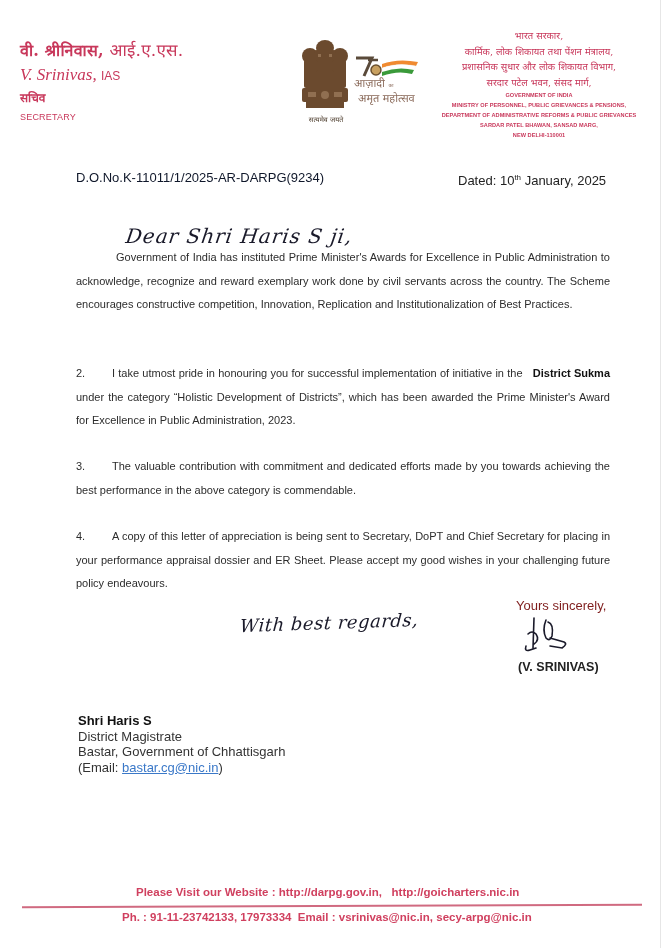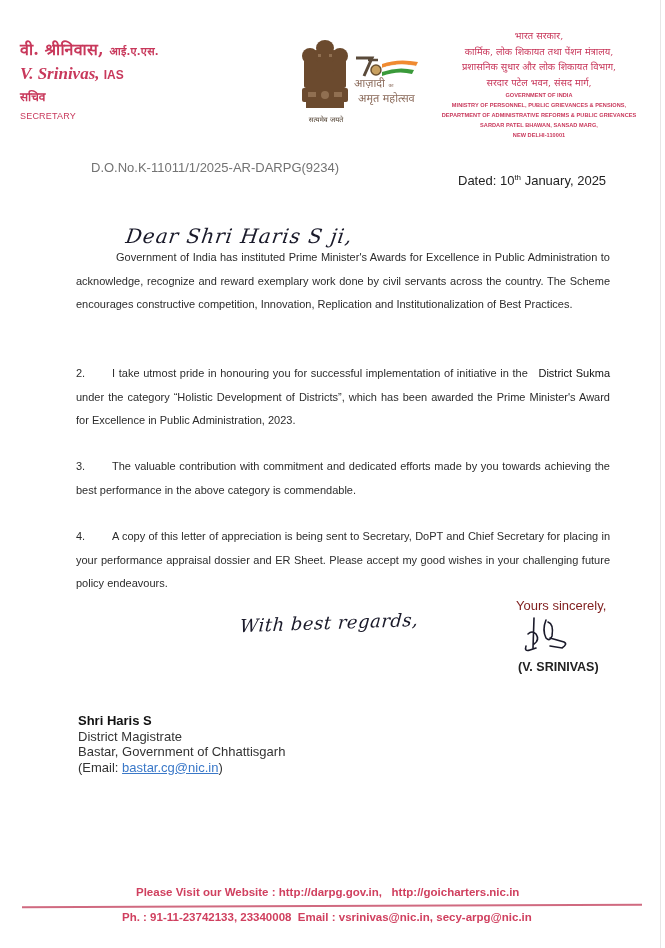--- a/index.html
+++ b/index.html
@@ -12,7 +12,7 @@
   
   .hdr-left { position: absolute; left: 20px; top: 38px; color: #c8385b; }
   .hdr-left .name-hi { font-family: "DejaVu Serif", serif; font-size: 16px; font-weight: bold; letter-spacing: 0.2px; }
-  .hdr-left .name-hi .suffix { font-size: 11px; font-weight: bold; }
+  .hdr-left .name-hi .suffix { font-size: 17px; font-weight: normal; }
   .hdr-left .name-en { font-family: "Liberation Serif", serif; font-style: italic; font-size: 17px; margin-top: 4px; font-weight: bold; }
   .hdr-left .name-en .suffix { font-family: "Liberation Sans", sans-serif; font-style: normal; font-size: 12px; }
   .hdr-left .desig-hi { font-family: "DejaVu Serif", serif; font-size: 12px; font-weight: bold; margin-top: 4px; }

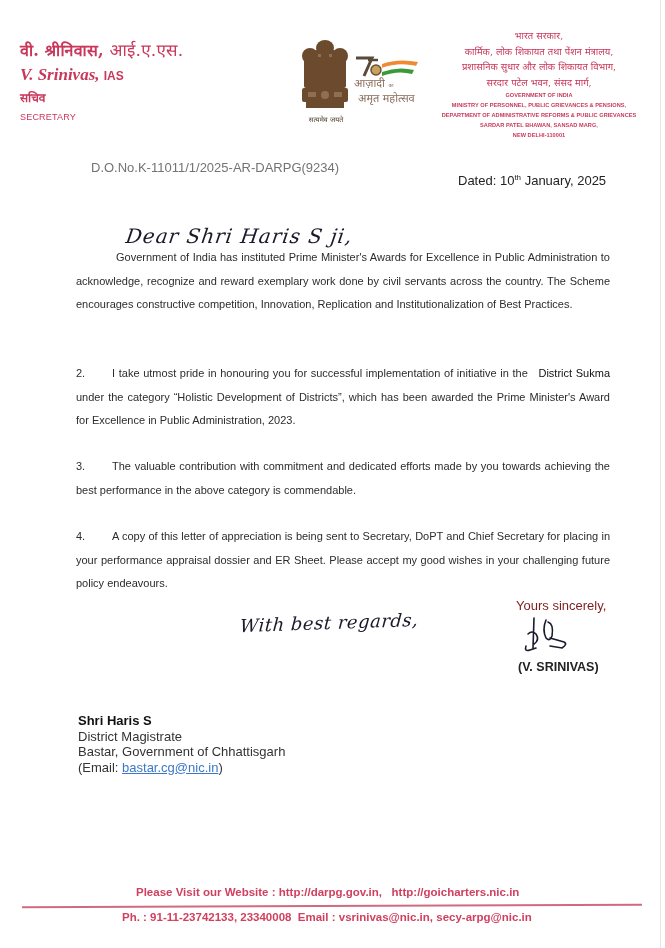--- a/index.html
+++ b/index.html
@@ -13,7 +13,7 @@
   .hdr-left { position: absolute; left: 20px; top: 38px; color: #c8385b; }
   .hdr-left .name-hi { font-family: "DejaVu Serif", serif; font-size: 16px; font-weight: bold; letter-spacing: 0.2px; }
   .hdr-left .name-hi .suffix { font-size: 17px; font-weight: normal; }
-  .hdr-left .name-en { font-family: "Liberation Serif", serif; font-style: italic; font-size: 17px; margin-top: 4px; font-weight: bold; }
+  .hdr-left .name-en { font-family: "Liberation Serif", serif; font-style: italic; font-size: 17px; margin-top: 4px; }
   .hdr-left .name-en .suffix { font-family: "Liberation Sans", sans-serif; font-style: normal; font-size: 12px; }
   .hdr-left .desig-hi { font-family: "DejaVu Serif", serif; font-size: 12px; font-weight: bold; margin-top: 4px; }
   .hdr-left .desig-en { font-size: 9px; margin-top: 6px; letter-spacing: 0.2px; }

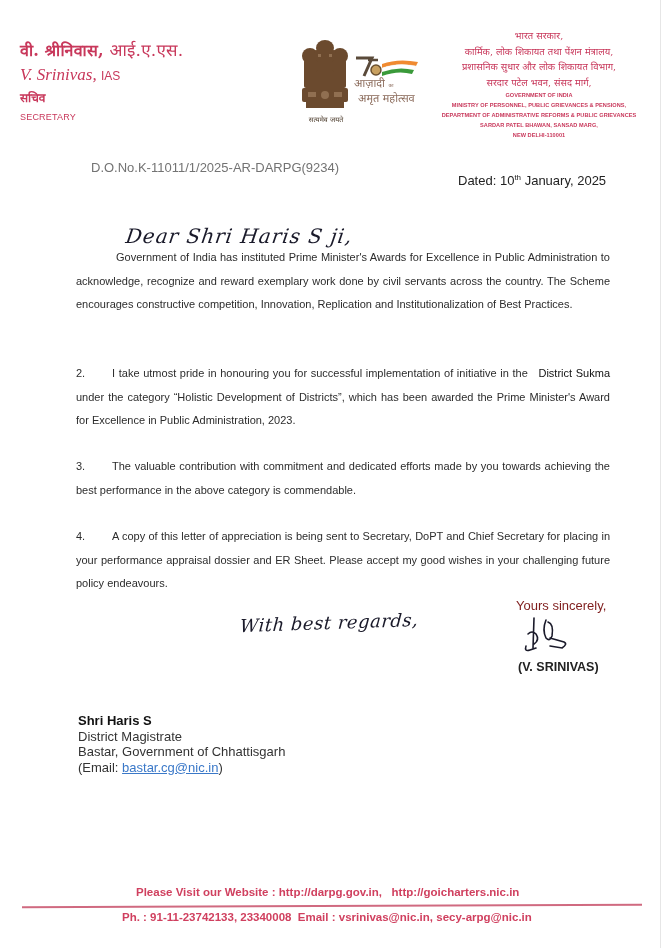--- a/index.html
+++ b/index.html
@@ -33,7 +33,7 @@
   .hdr-right .en { font-size: 5.6px; font-weight: bold; line-height: 10px; white-space: nowrap; letter-spacing: 0.05px; }
 
   
-  .ref { position: absolute; left: 76px; top: 160px; font-size: 13px; color: #737373; margin-left: 15px; }
+  .ref { position: absolute; left: 76px; top: 170px; font-size: 13px; color: #0f172a; }
   .dated { position: absolute; left: 458px; top: 173px; font-size: 13px; color: #222; }
   .dated sup { font-size: 8px; vertical-align: 5px; }
 

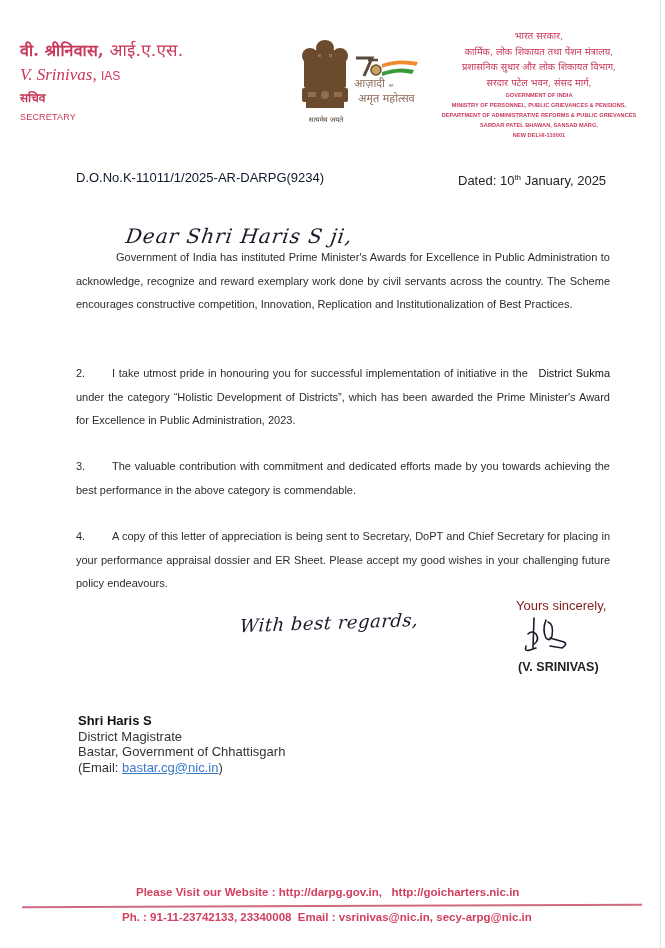--- a/index.html
+++ b/index.html
@@ -49,7 +49,7 @@
   .p3 { top: 455px; }
   .p4 { top: 525px; }
   .num { display: inline-block; width: 36px; }
-  .bold { font-weight: normal; color: #111; padding-left: 7px; }
+  .bold { font-weight: bold; color: #111; padding-left: 7px; }
 
   
   .yours { position: absolute; left: 516px; top: 598px; font-size: 13px; color: #7f1d1d; }

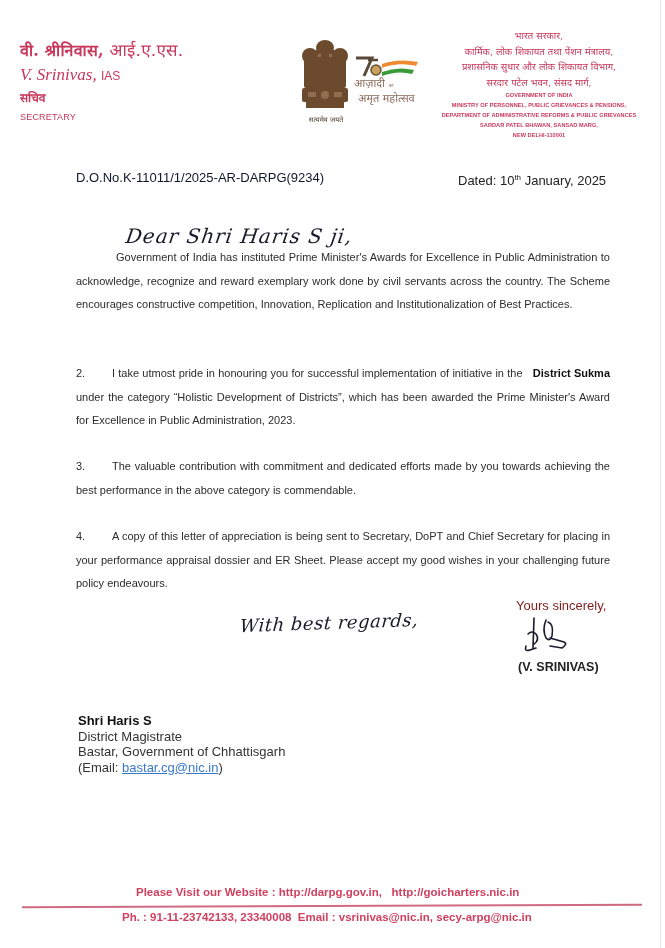--- a/index.html
+++ b/index.html
@@ -177,7 +177,7 @@
     <span class="inner" style="white-space: pre;">Please Visit our Website : http://darpg.gov.in,   http://goicharters.nic.in</span>
   </div>
   <div class="footer-line"></div>
-  <div class="footer-contact" style="white-space: pre;">Ph. : 91-11-23742133, 23340008  Email : vsrinivas@nic.in, secy-arpg@nic.in</div>
+  <div class="footer-contact" style="white-space: pre;">Ph. : 91-11-23742133, 17973334  Email : vsrinivas@nic.in, secy-arpg@nic.in</div>
 </div>
 
 </body></html>

